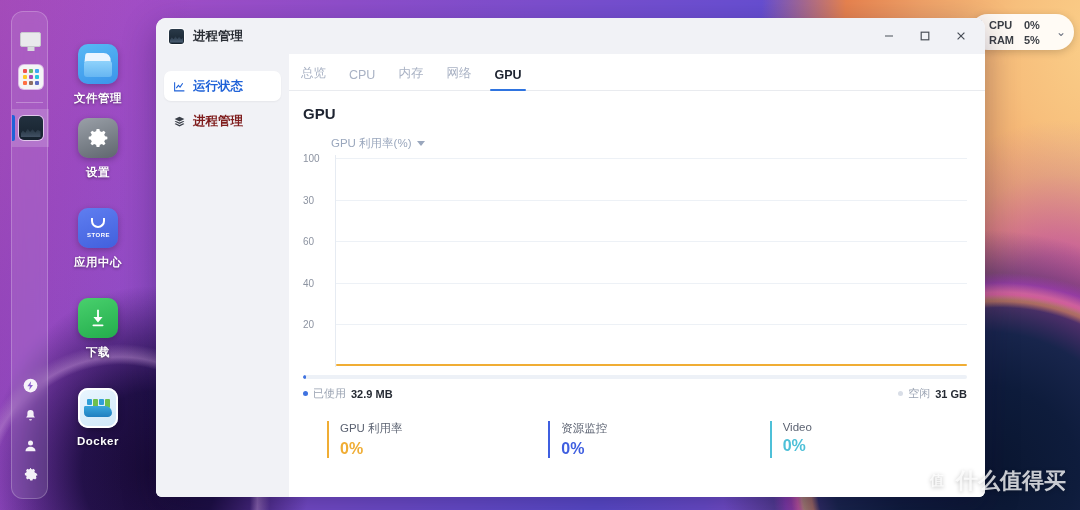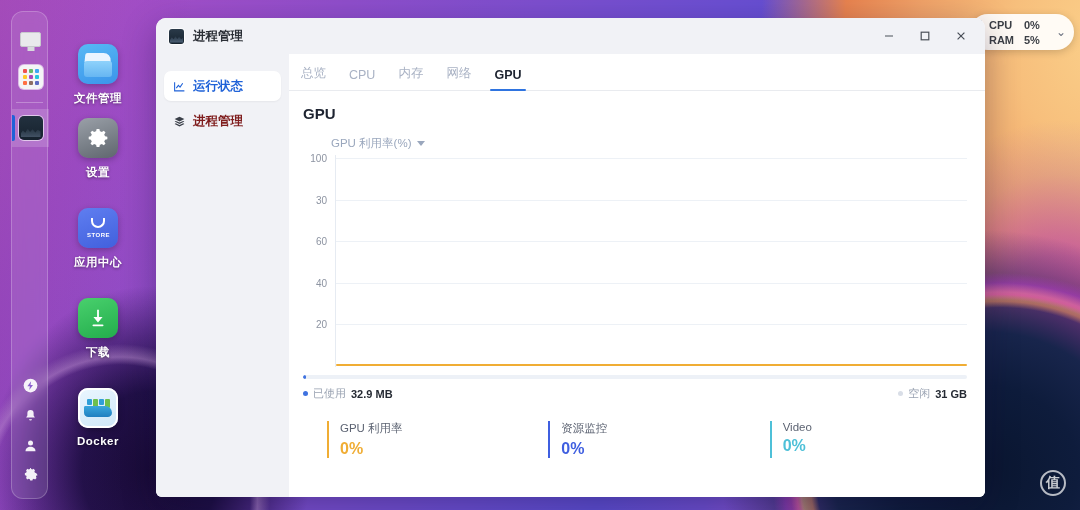--- a/index.html
+++ b/index.html
@@ -288,7 +288,7 @@
 
   .chart-wrap { position: relative; height: 212px; margin-top: 4px; }
   .y-lab {
-    position: absolute; left: 0; width: 24px; text-align: right;
+    position: absolute; left: 0; width: 24px; text-align: left;
     font-size: 10px; color: #8c93a1; transform: translateY(-50%);
   }
   .plot {

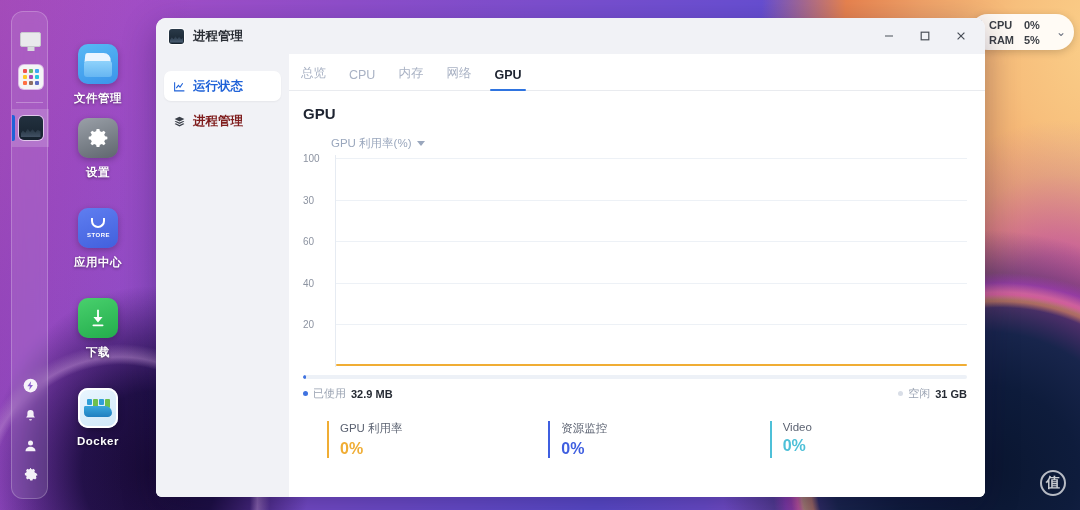--- a/index.html
+++ b/index.html
@@ -600,6 +600,7 @@
 
   <div id="watermark">
     <span class="wm-circle">值</span>
+    <span>什么值得买</span>
   </div>
 
 </div>

